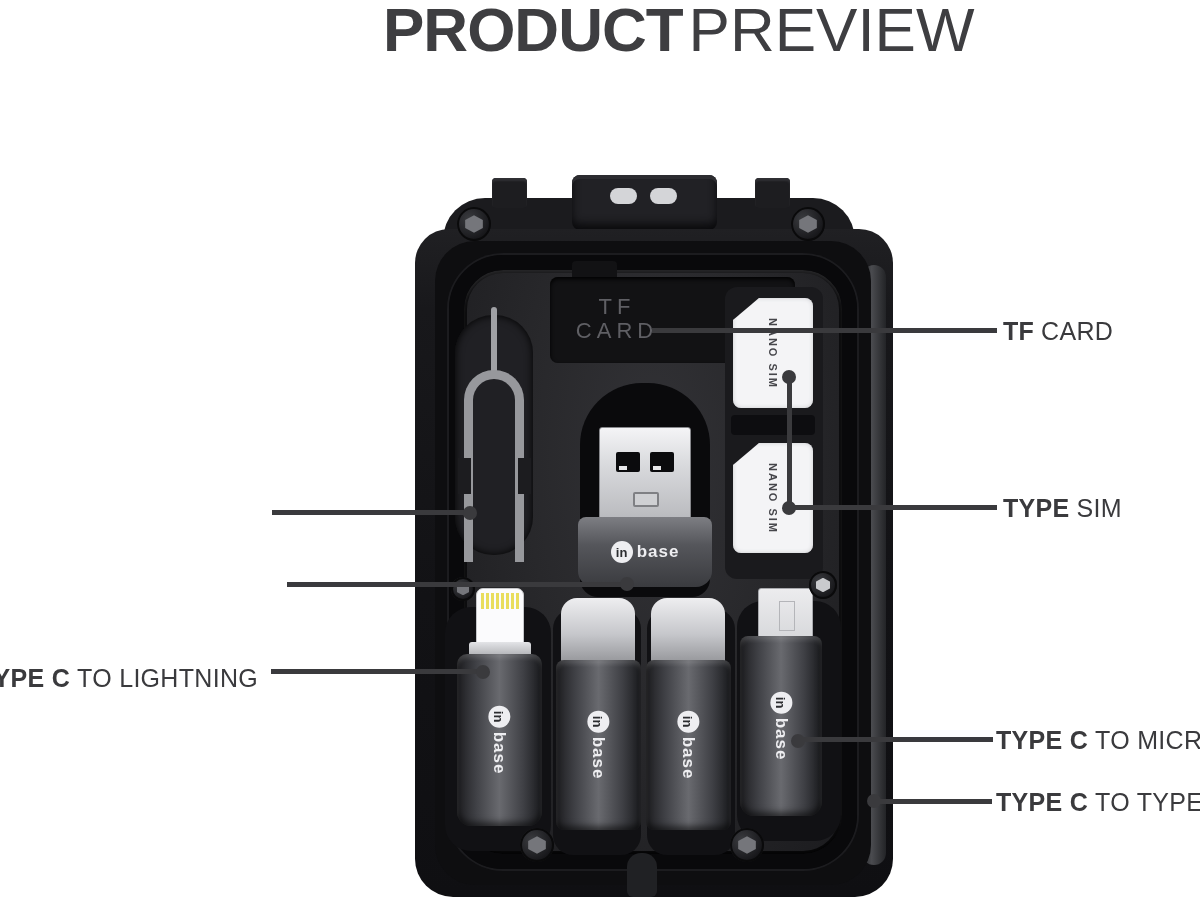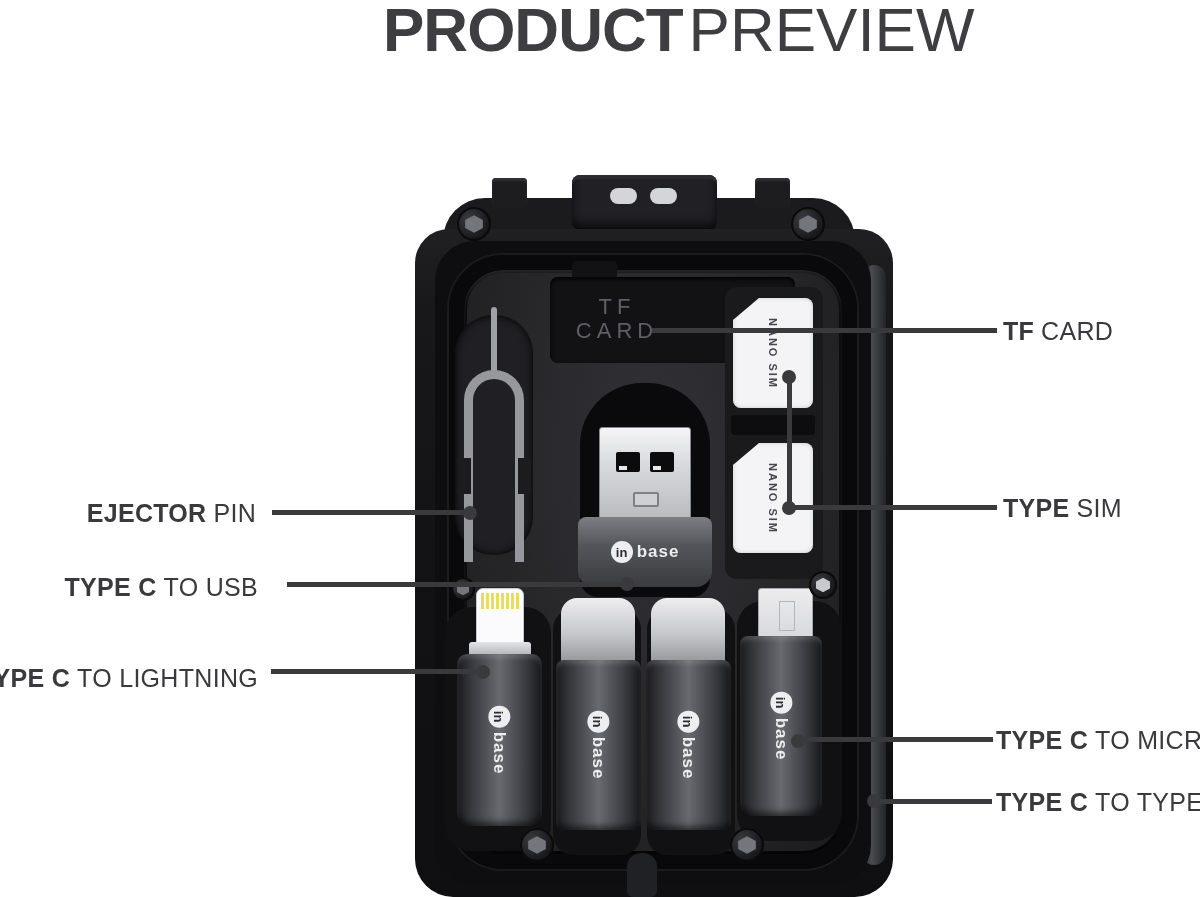--- a/index.html
+++ b/index.html
@@ -257,10 +257,6 @@
     <b>TYPE</b>
     <span>SIM</span>
   </div>
-  <div class="lbl lbl-left" style="right:944px;top:513px;">
-    <b>EJECTOR</b>
-    <span>PIN</span>
-  </div>
   <div class="lbl lbl-left" style="right:942px;top:587px;">
     <b>TYPE C</b>
     <span>TO USB</span>

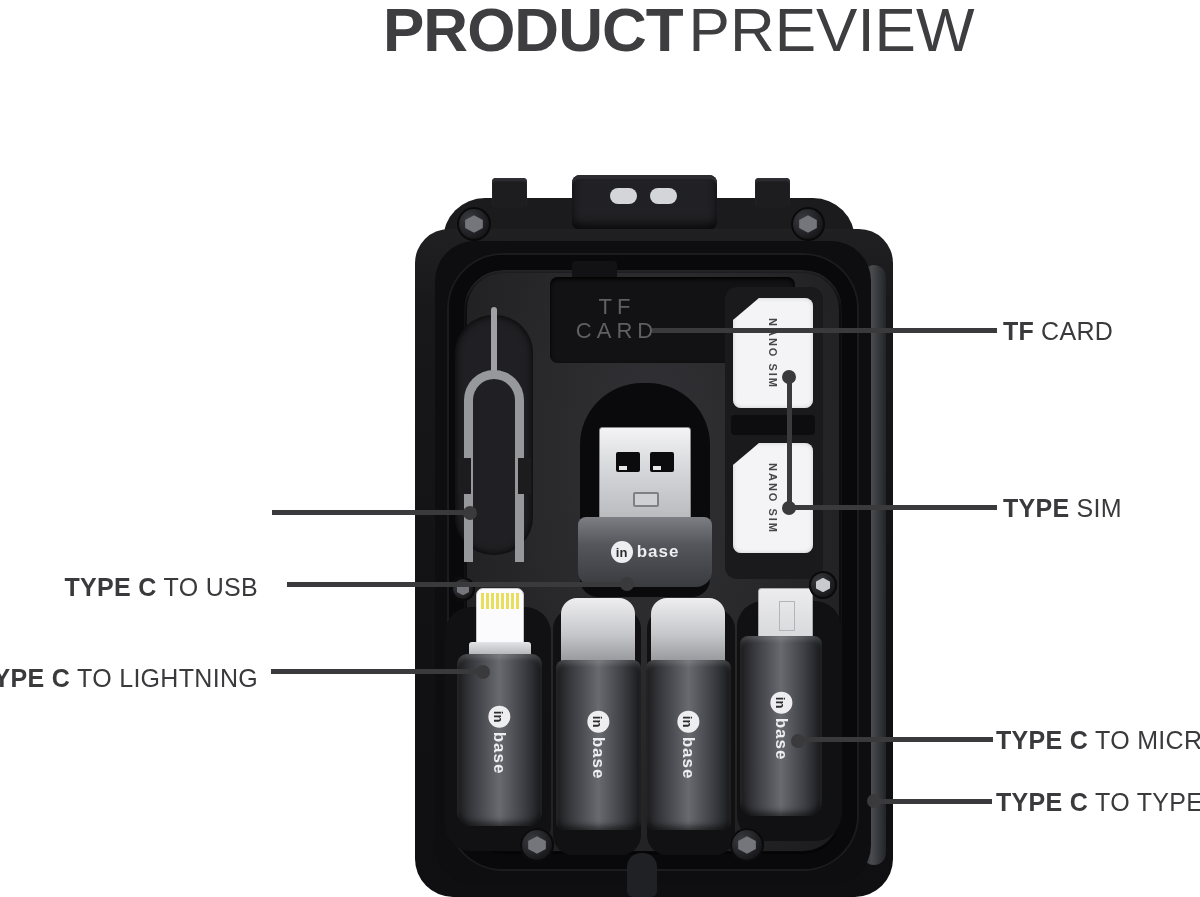--- a/index.html
+++ b/index.html
@@ -257,10 +257,6 @@
     <b>TYPE</b>
     <span>SIM</span>
   </div>
-  <div class="lbl lbl-left" style="right:942px;top:587px;">
-    <b>TYPE C</b>
-    <span>TO USB</span>
-  </div>
   <div class="lbl lbl-left" style="right:942px;top:678px;">
     <b>TYPE C</b>
     <span>TO LIGHTNING</span>

